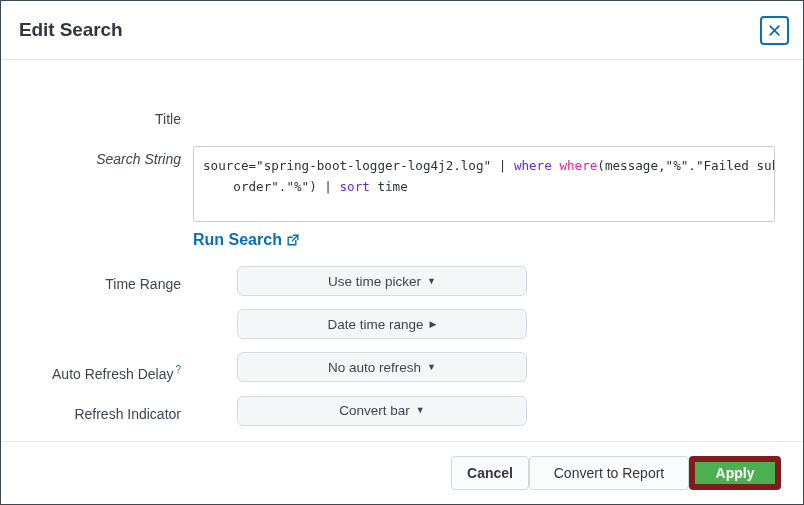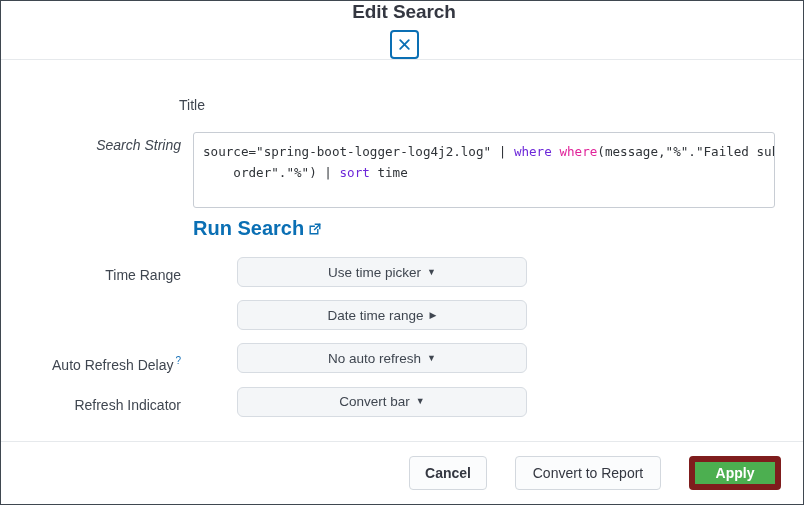--- a/index.html
+++ b/index.html
@@ -36,7 +36,6 @@
     justify-content: space-between;
     padding: 0 14px 0 18px;
     background: #ffffff;
-    flex-direction: column;
   }
   .dialog-title {
     font-size: 19px;

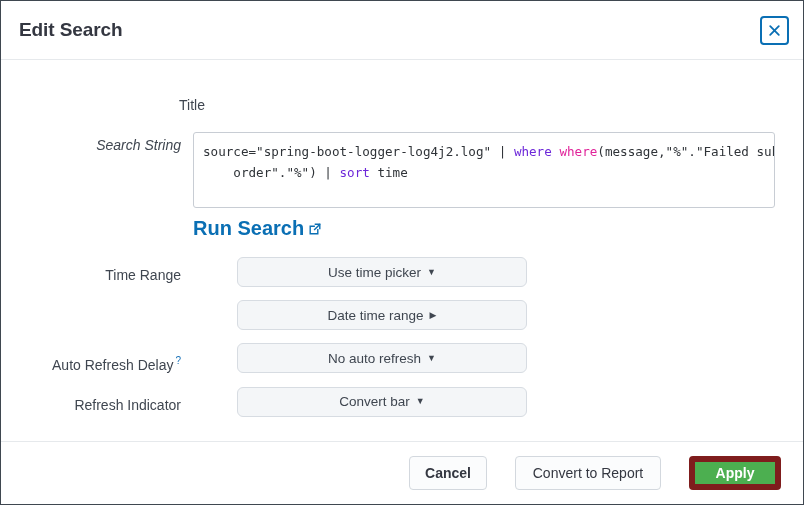--- a/index.html
+++ b/index.html
@@ -95,7 +95,7 @@
   }
 
   
-  .row-title { margin-top: 36px; padding-left: 24px; }
+  .row-title { margin-top: 50px; }
   .row-title .form-label { padding-top: 0px; }
   .title-input-holder { height: 18px; }
 

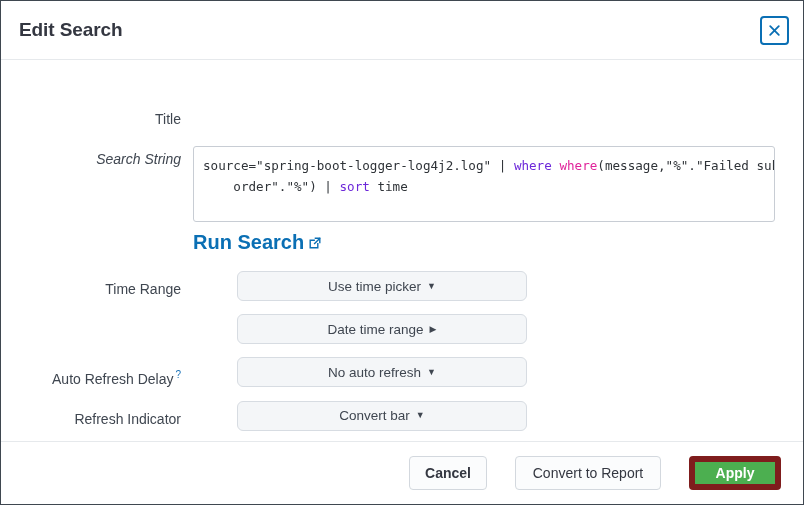--- a/index.html
+++ b/index.html
@@ -131,7 +131,7 @@
     display: inline-flex;
     align-items: center;
     gap: 5px;
-    font-size: 20px;
+    font-size: 16px;
     font-weight: bold;
     color: #0a6fb4;
     text-decoration: none;

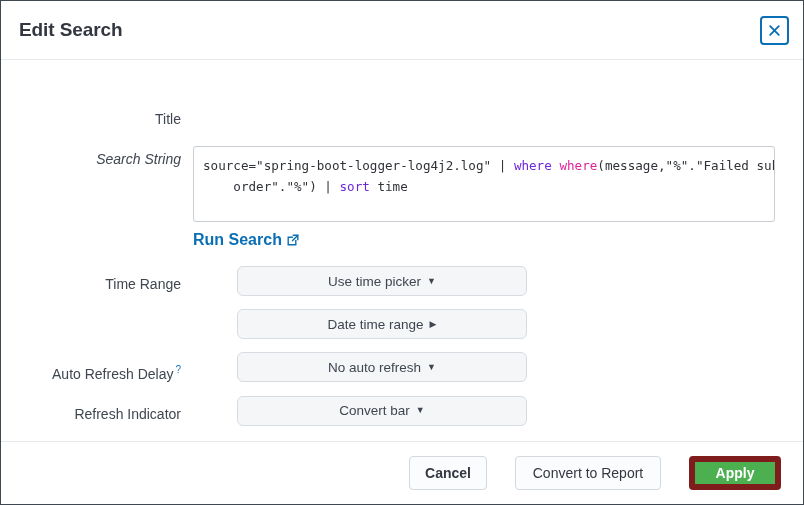--- a/index.html
+++ b/index.html
@@ -181,7 +181,7 @@
     display: flex;
     align-items: center;
     justify-content: flex-end;
-    gap: 28px;
+    gap: 0;
     padding: 0 22px 0 0;
     background: #ffffff;
   }

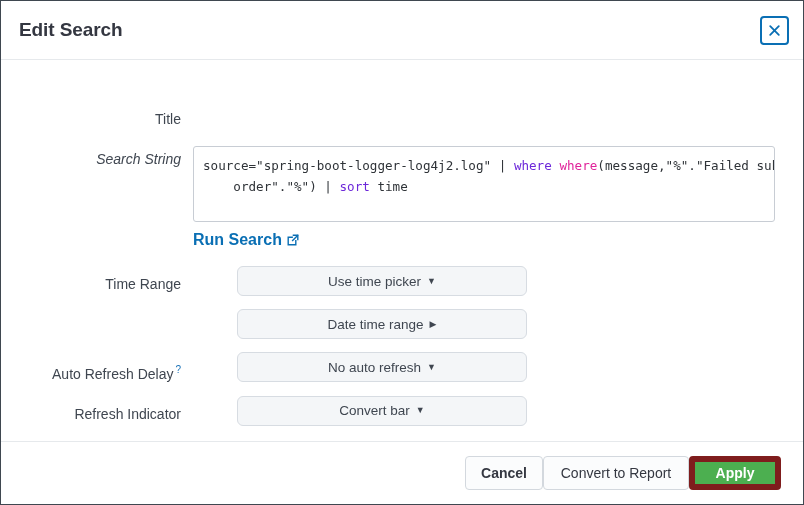--- a/index.html
+++ b/index.html
@@ -203,7 +203,7 @@
     color: #343741;
   }
   .btn-cancel { font-weight: bold; width: 78px; padding: 0; }
-  .btn-convert { width: 146px; padding: 7px; }
+  .btn-convert { width: 160px; padding: 7px; }
   .btn-primary {
     background: #4caf50;
     border: 6px solid #7f1d1d;

